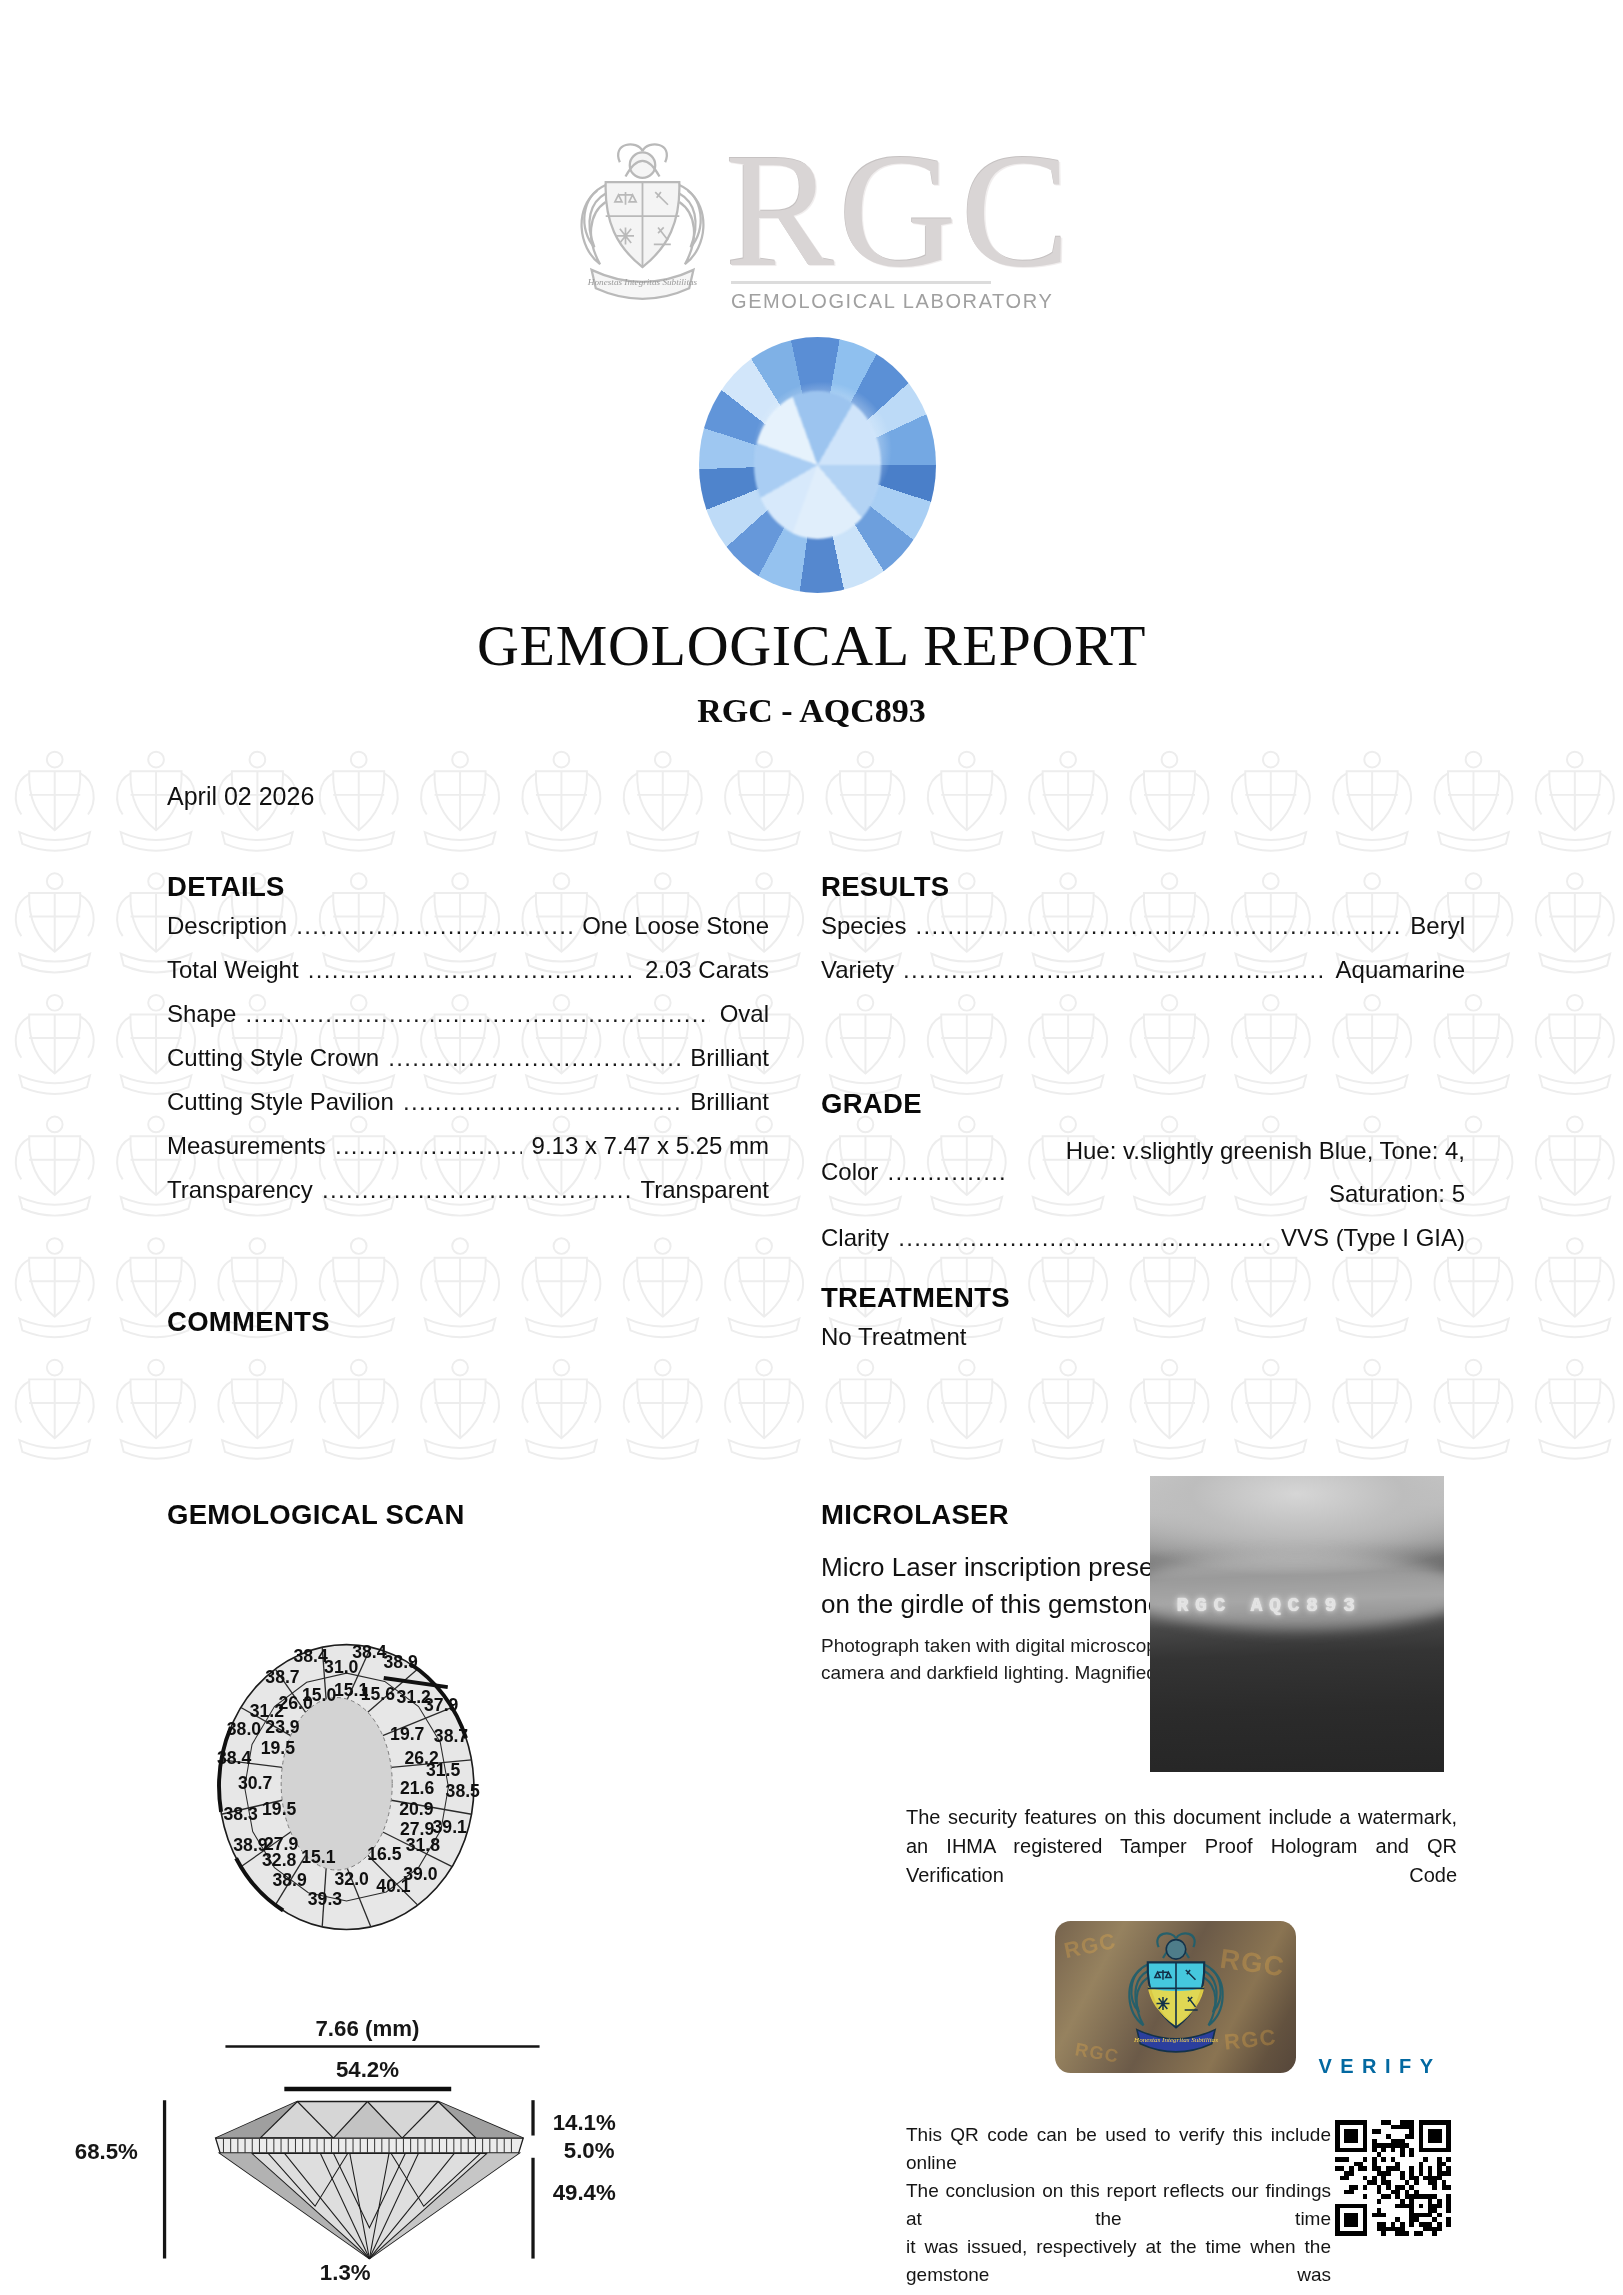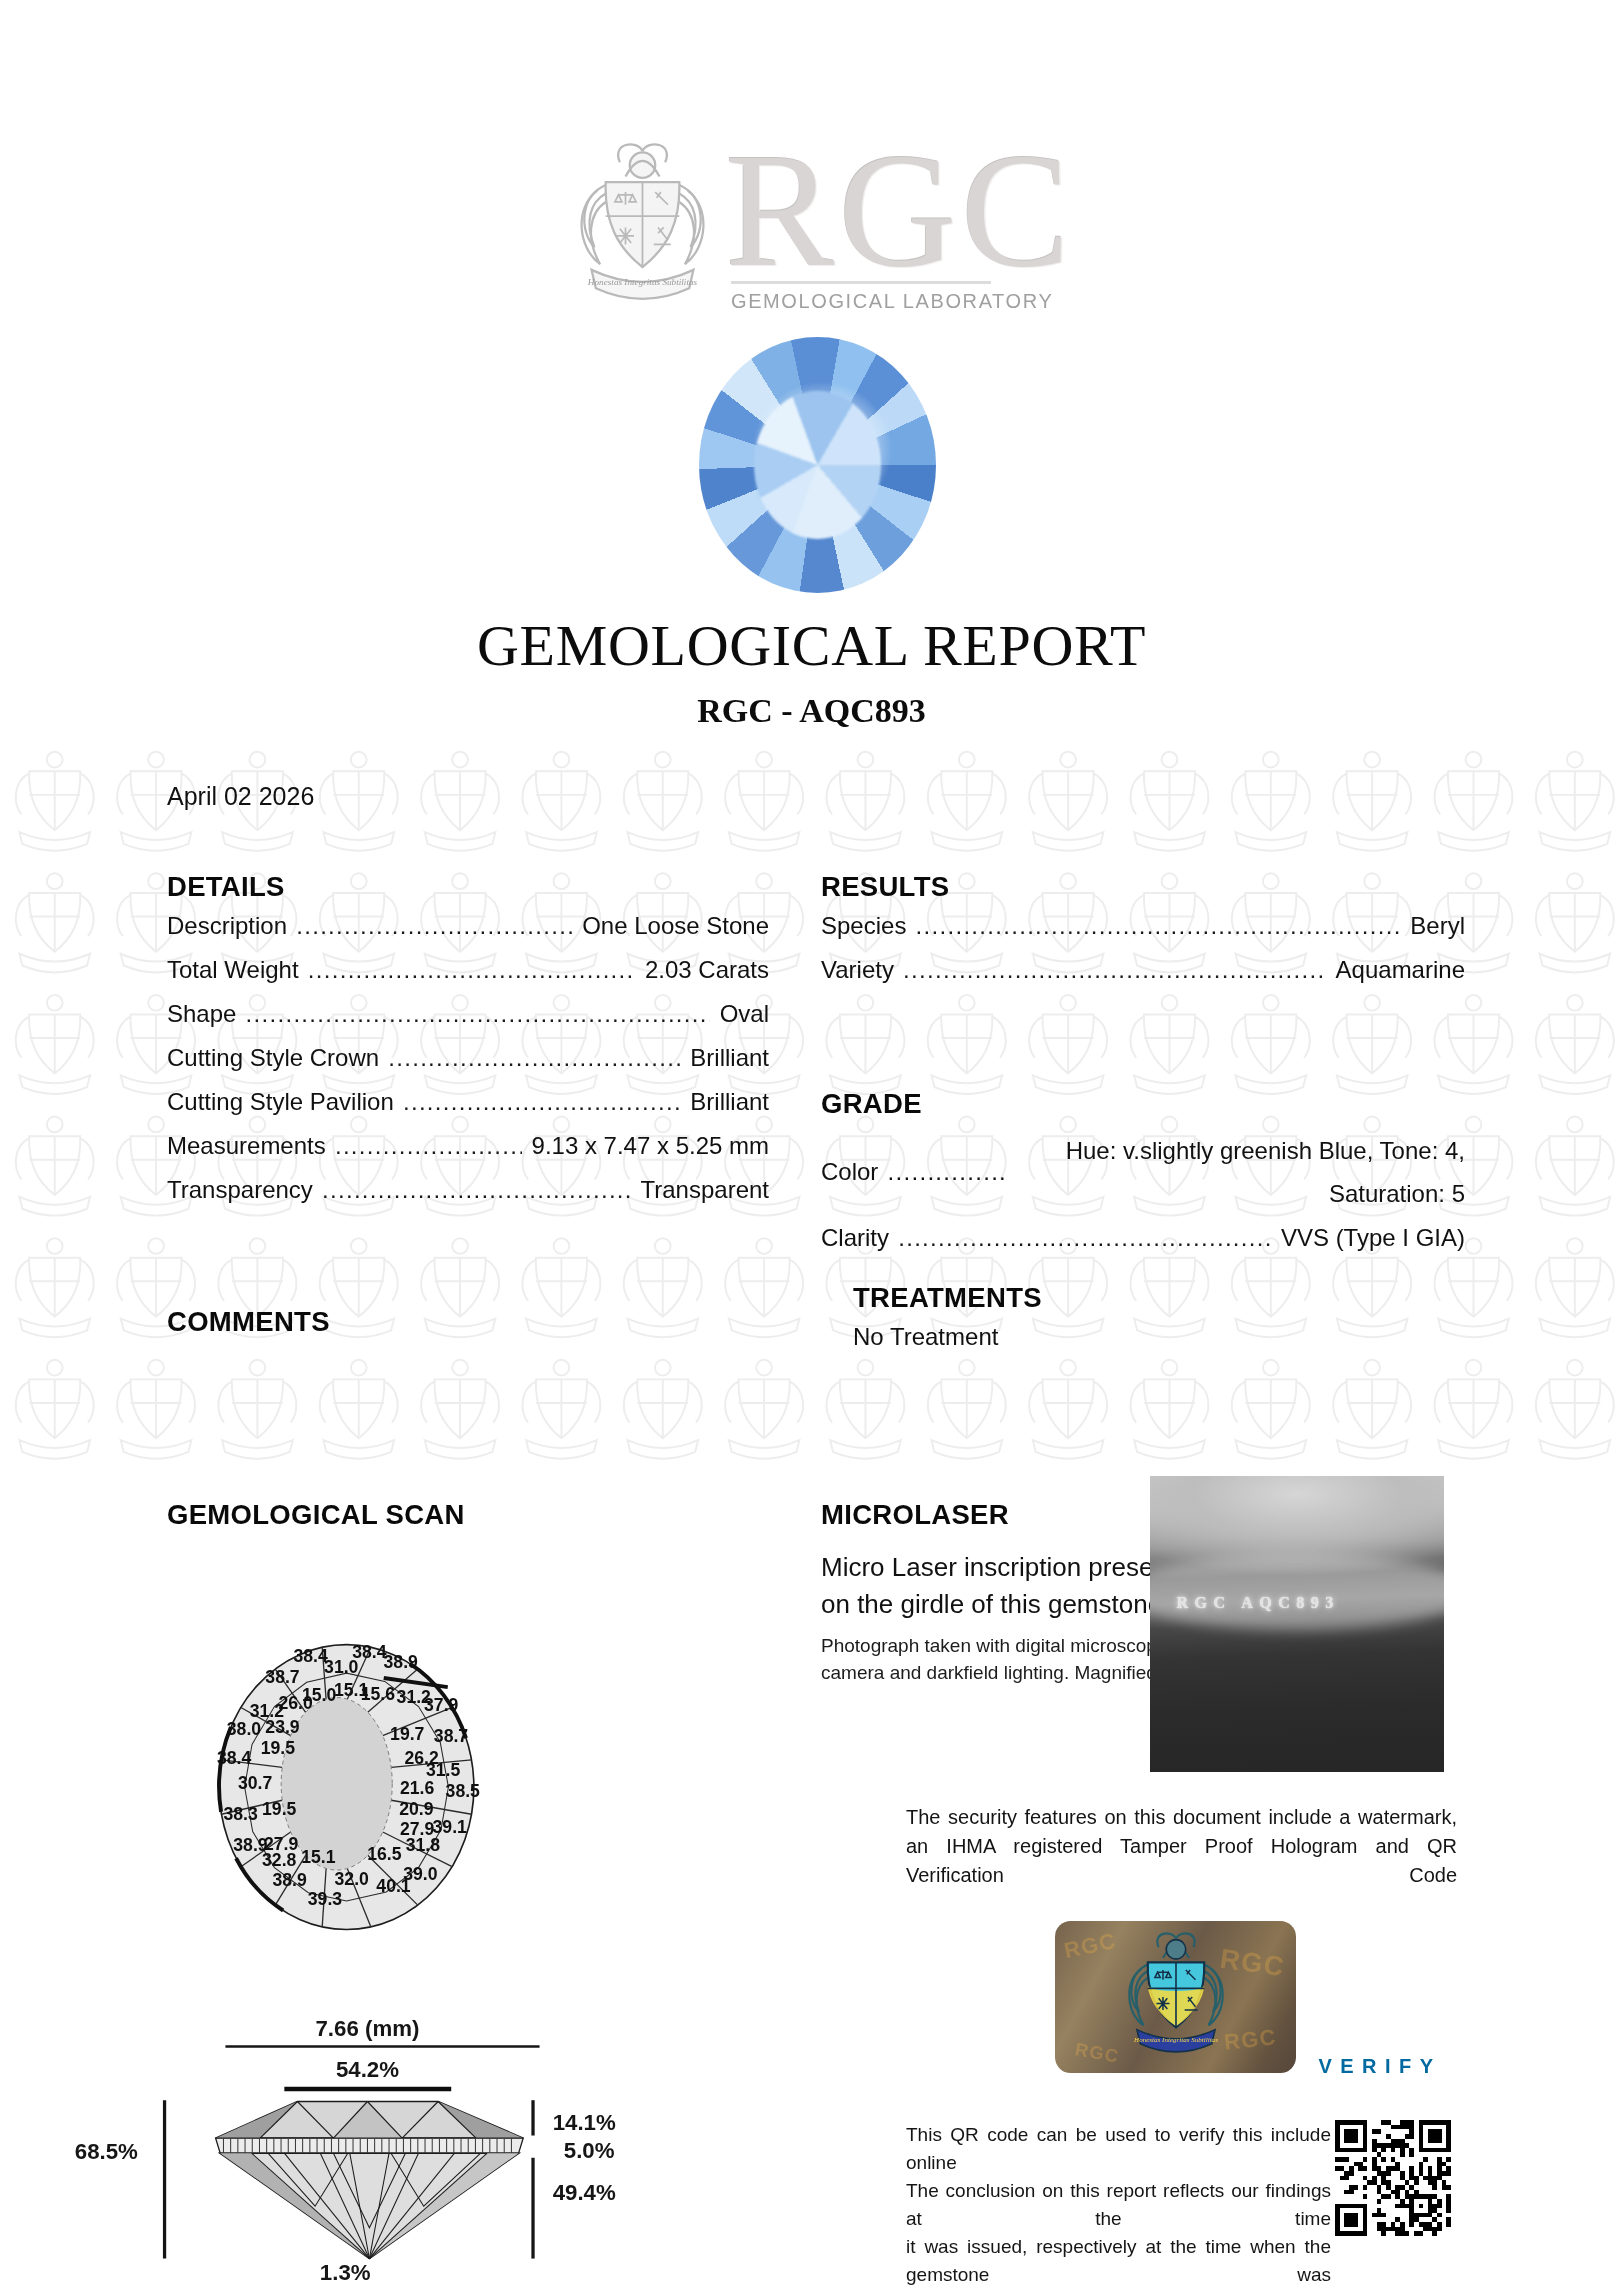--- a/index.html
+++ b/index.html
@@ -859,7 +859,7 @@
     </div>
   </div>
 
-  <div class="abs colR" style="left:853px;top:1281px;">
+  <div class="abs colR" style="left:821px;top:1281px;">
     <div class="sec-head">TREATMENTS</div>
     <div style="font-size:24px;margin-top:3.9px;">No Treatment</div>
   </div>

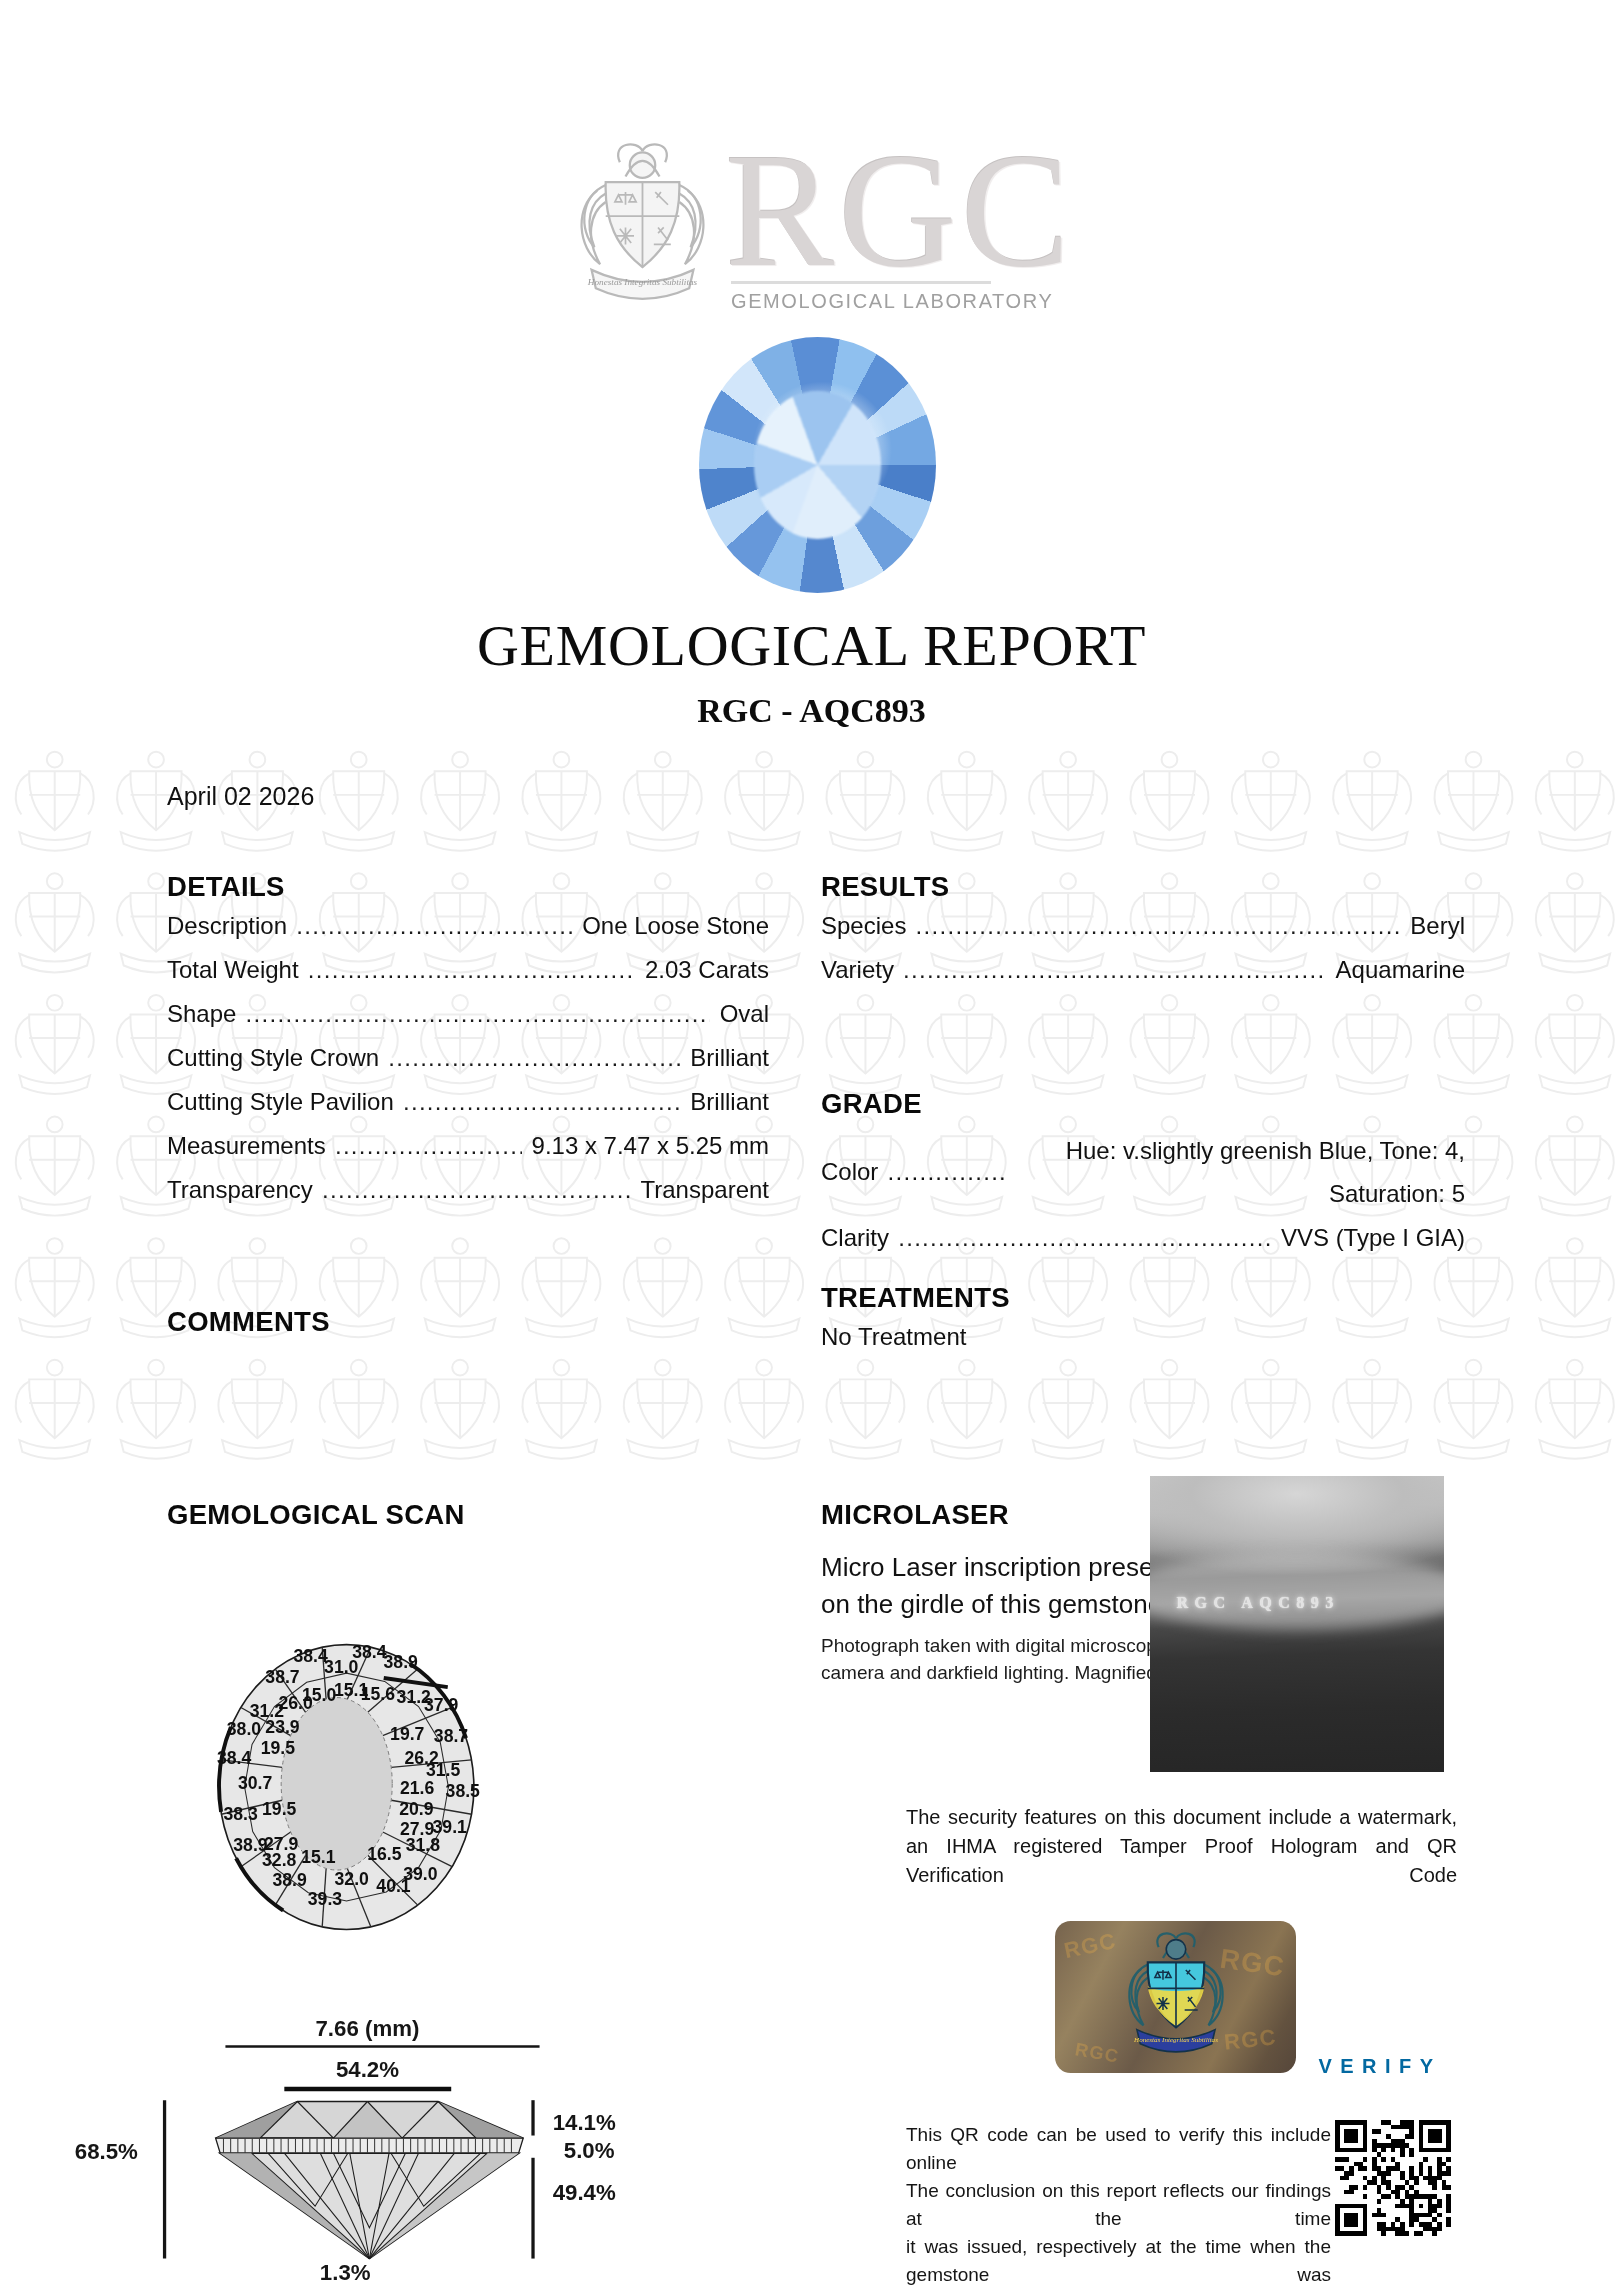--- a/index.html
+++ b/index.html
@@ -63,7 +63,7 @@
       linear-gradient(178deg,#cdcdcd 0%,#bfbfbf 12%,#969696 24%,#5c5c5c 34%,#787878 42%,#474747 50%,#343434 60%,#2b2b2b 78%,#262626 100%);}
   .ml-band{position:absolute;left:-10%;top:26%;width:120%;height:26%;border-radius:50%;
       background:rgba(205,205,205,.55);filter:blur(6.5px);}
-  .ml-ins{position:absolute;left:9%;top:40%;font-family:Liberation Serif, serif;font-size:16px;font-weight:bold;
+  .ml-ins{position:absolute;left:9%;top:40%;font-family:Liberation Mono, monospace;font-size:20px;font-weight:bold;
       letter-spacing:6.5px;color:#e2e2e2;text-shadow:0 0 5.9px rgba(255,255,255,.9),0 0 1.3px #fff;}
 
   

